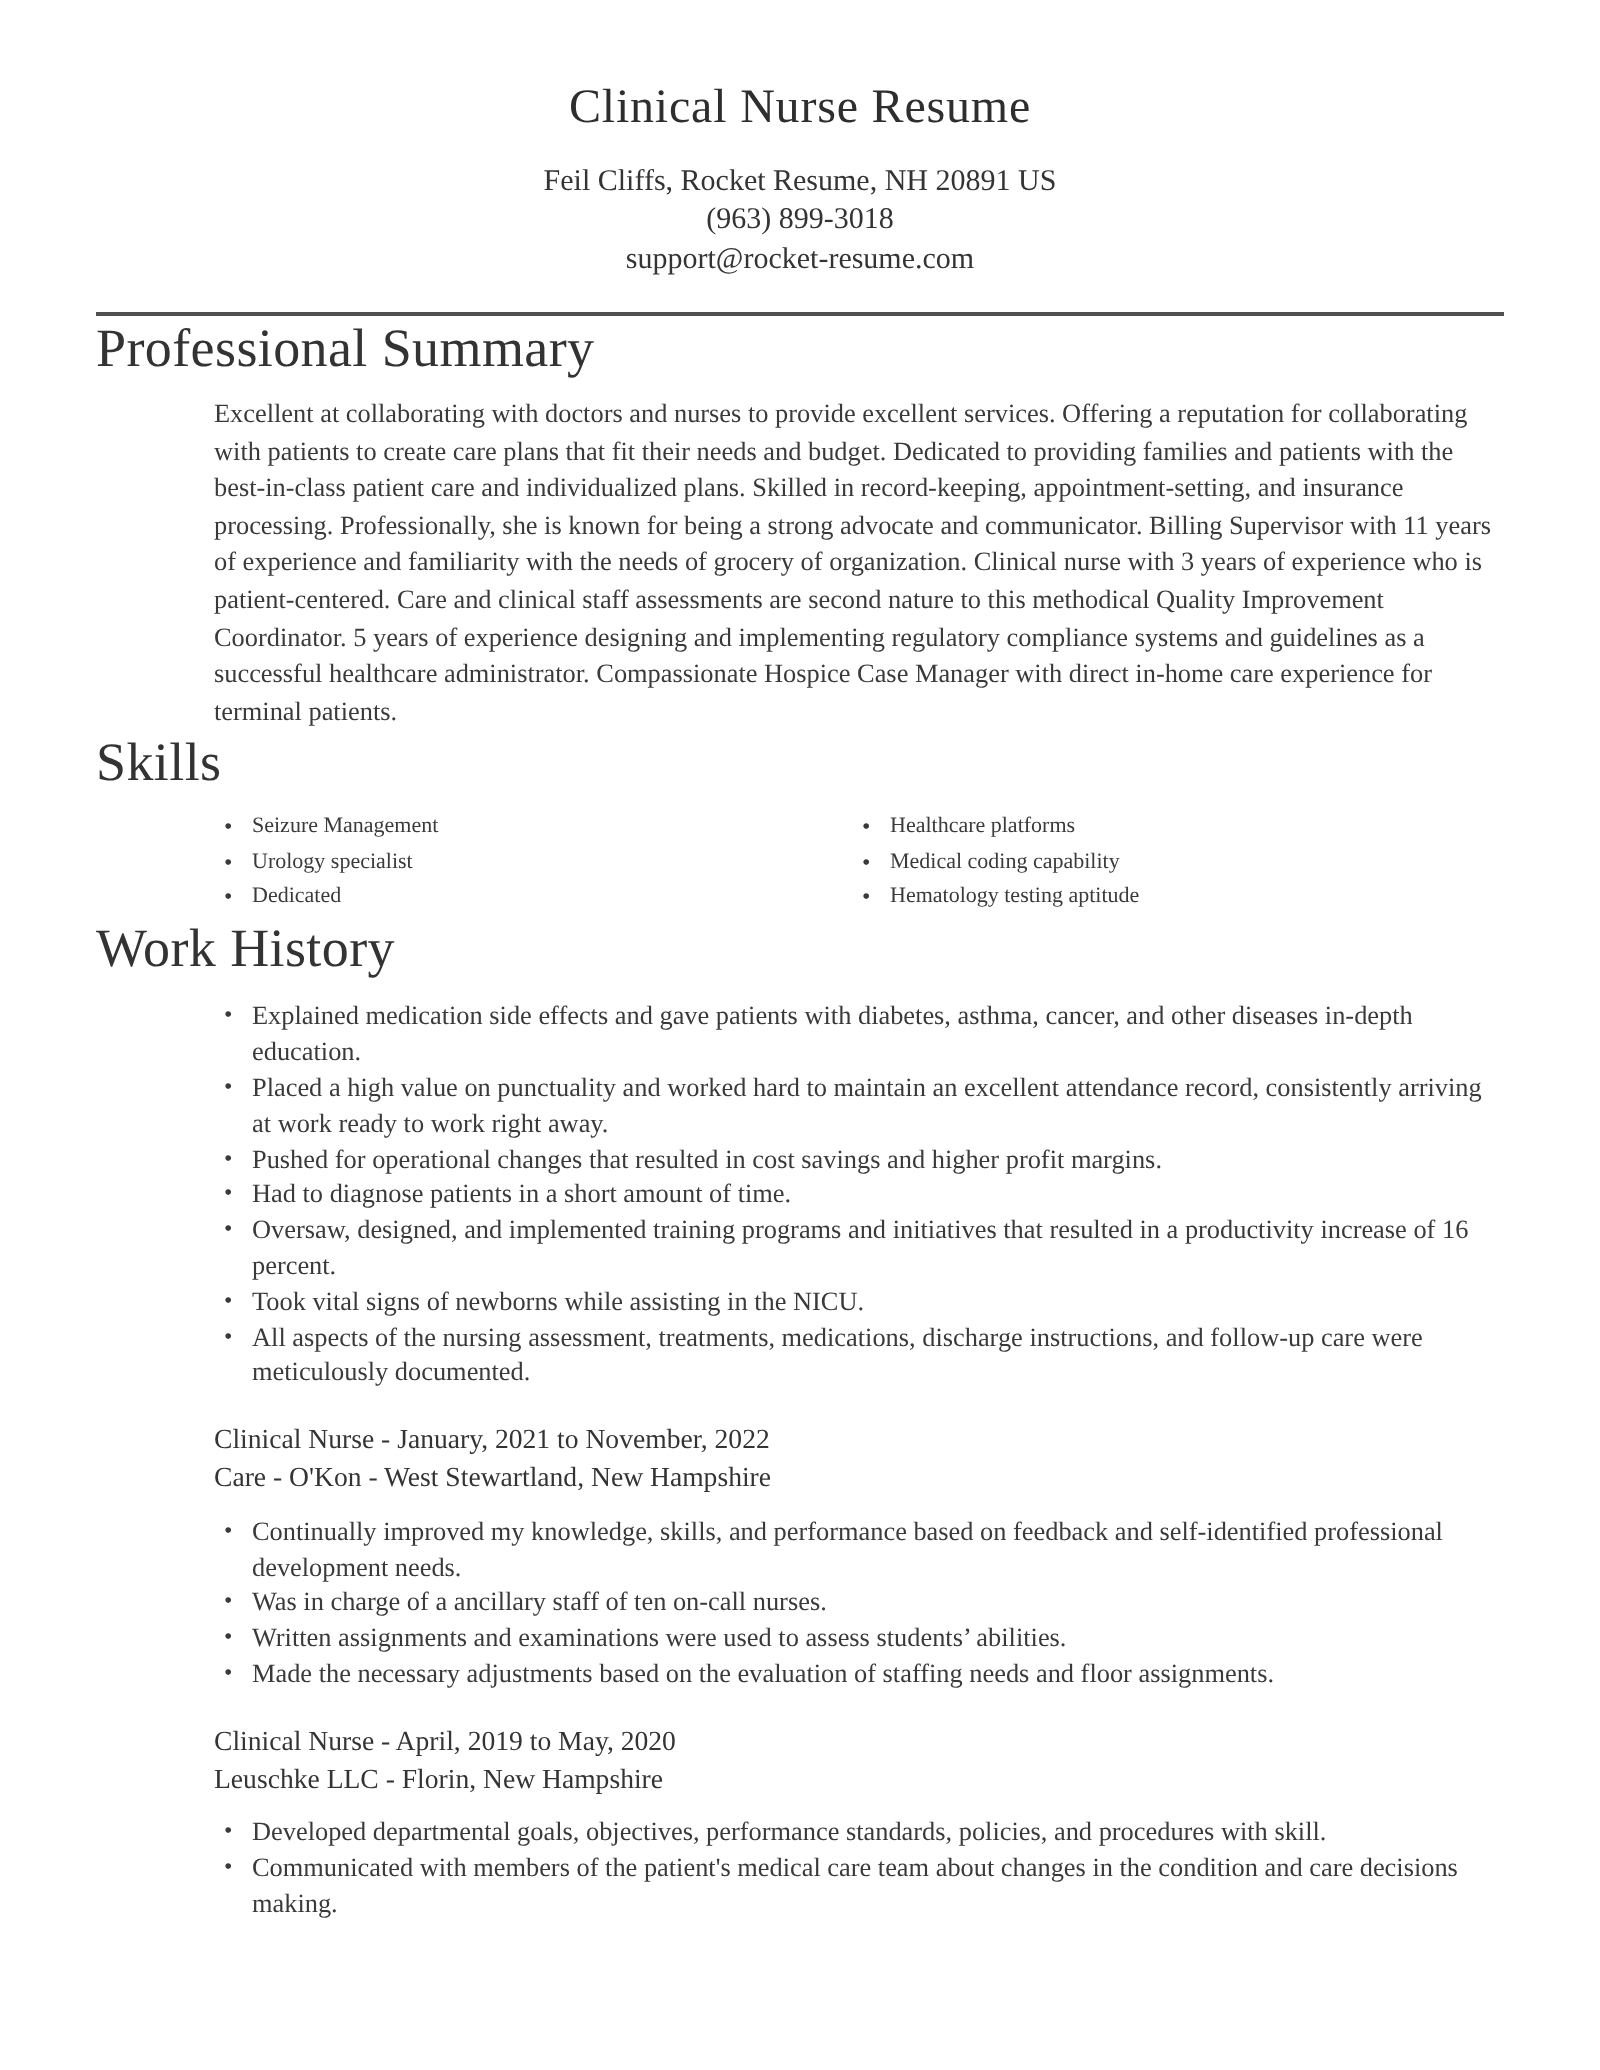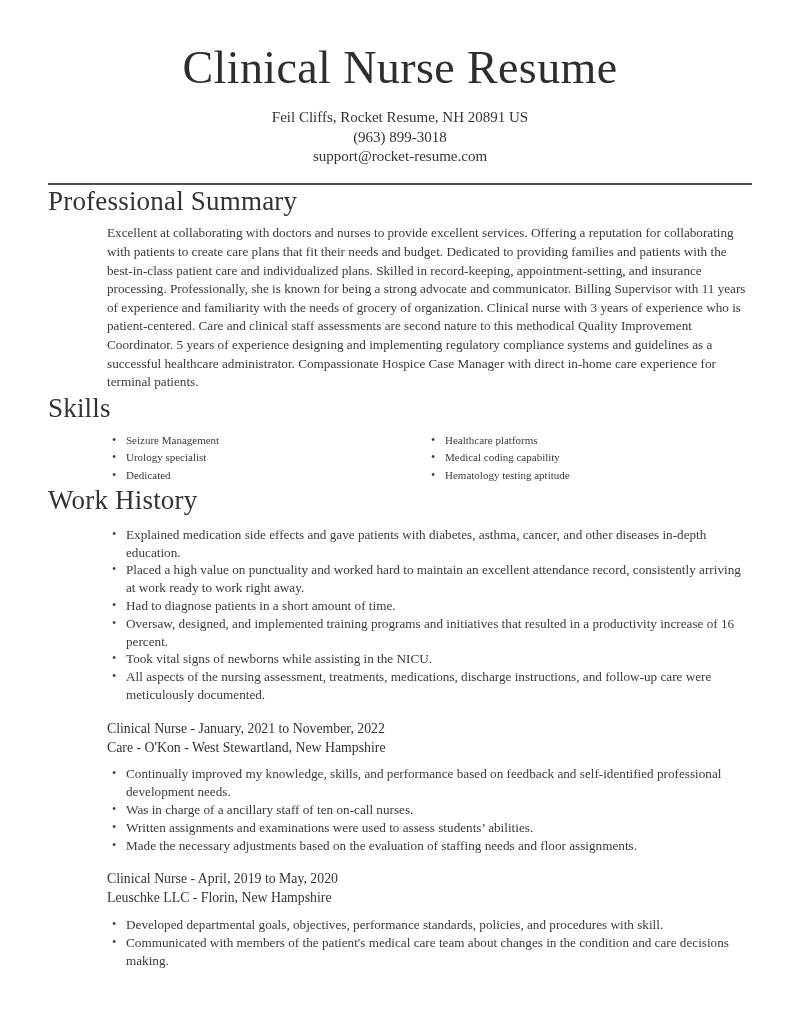--- a/index.html
+++ b/index.html
@@ -14,7 +14,7 @@
   .page { padding: 0 48px; }
 
   h1.resume-title {
-    font-size: 46px;
+    font-size: 24px;
     font-weight: 400;
     text-align: center;
     margin: 40px 0 0 0;

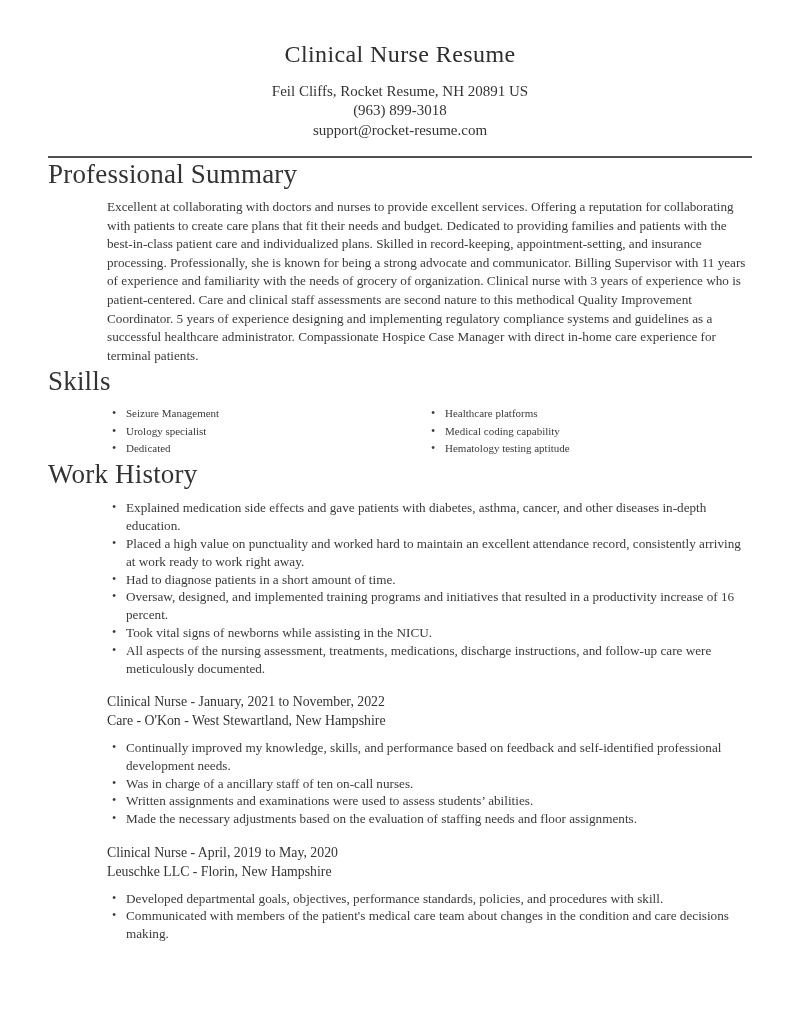--- a/index.html
+++ b/index.html
@@ -132,6 +132,7 @@
     <ul class="bullets">
       <li>Explained medication side effects and gave patients with diabetes, asthma, cancer, and other diseases in-depth education.</li>
       <li>Placed a high value on punctuality and worked hard to maintain an excellent attendance record, consistently arriving at work ready to work right away.</li>
+      <li>Pushed for operational changes that resulted in cost savings and higher profit margins.</li>
       <li>Had to diagnose patients in a short amount of time.</li>
       <li>Oversaw, designed, and implemented training programs and initiatives that resulted in a productivity increase of 16 percent.</li>
       <li>Took vital signs of newborns while assisting in the NICU.</li>

